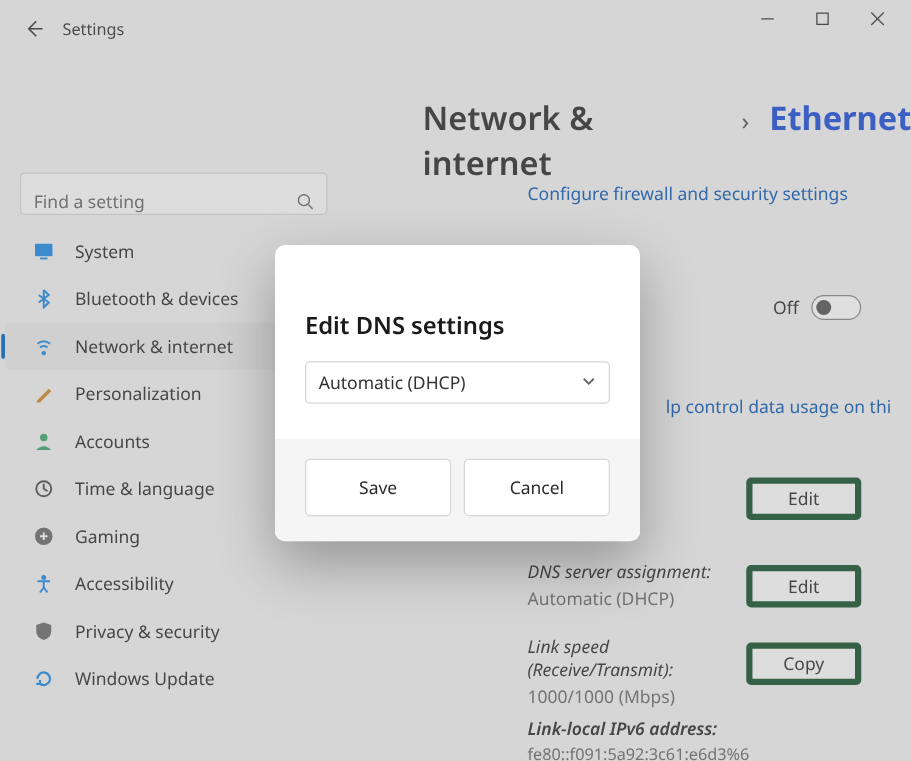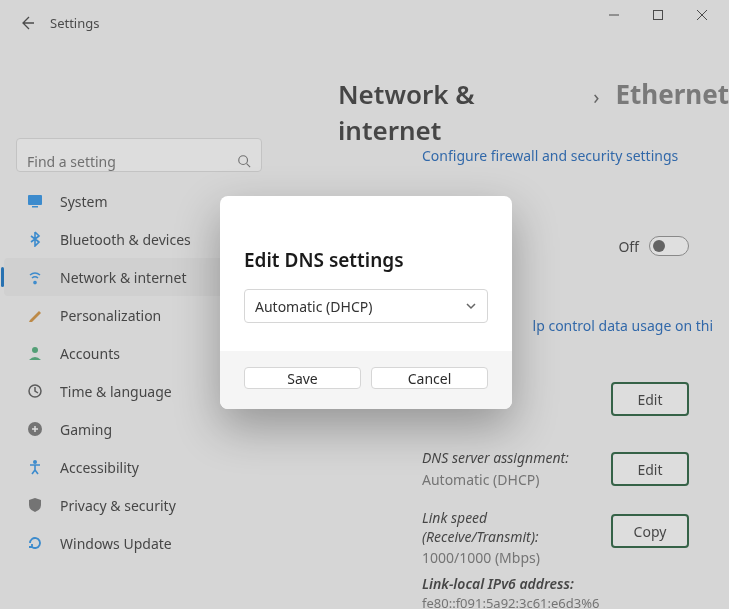--- a/index.html
+++ b/index.html
@@ -20,7 +20,7 @@
     .breadcrumb { position: absolute; top: 76px; left: 338px; display: flex; align-items: baseline; gap: 16px; color: #222; }
     .breadcrumb .bc-part1 { font-size: 26px; font-weight: 600; color: #2c2c2c; }
     .breadcrumb .bc-sep { font-size: 20px; color: #555; }
-    .breadcrumb .bc-part2 { font-size: 26px; font-weight: 700; color: #737373; }
+    .breadcrumb .bc-part2 { font-size: 26px; font-weight: 700; color: #1d4ed8; }
 
     
     .search-wrap { position: absolute; top: 138px; left: 16px; width: 246px; height: 34px; background: #fdfdfd; border: 1px solid #d9d9d9; border-radius: 4px; display: flex; align-items: center; padding: 12px 8px 0 10px; }

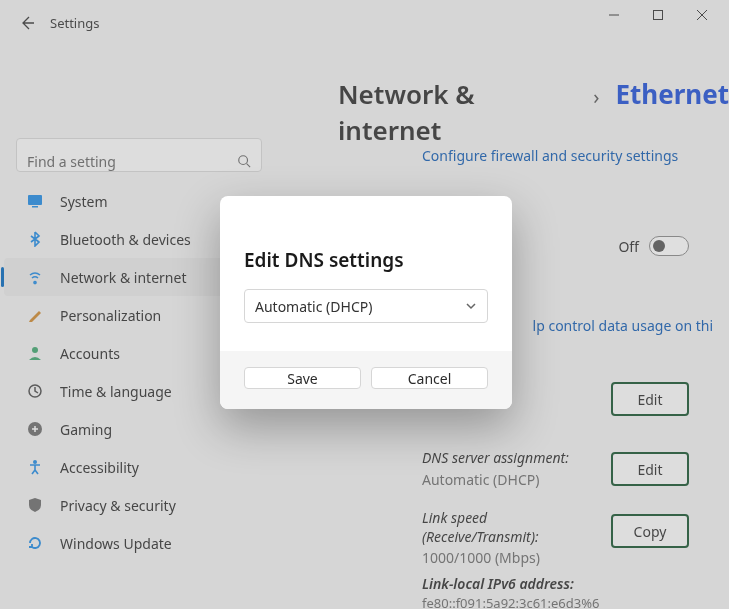--- a/index.html
+++ b/index.html
@@ -70,7 +70,7 @@
     .modal-select { width: 244px; height: 34px; border: 1px solid #d6d6d6; border-radius: 4px; padding: 0 10px; display: flex; align-items: center; justify-content: space-between; font-size: 14px; color: #333; background: #fff; }
     .chev { color: #666; }
     .modal-footer { background: #f5f5f5; padding: 16px 24px 20px; display: flex; gap: 10px; }
-    .modal-btn { flex: 1; height: 22px; background: #fff; border: 1px solid #d6d6d6; border-radius: 4px; font-size: 14px; color: #2c2c2c; display: flex; align-items: center; justify-content: center; }
+    .modal-btn { flex: 1; height: 46px; background: #fff; border: 1px solid #d6d6d6; border-radius: 4px; font-size: 14px; color: #2c2c2c; display: flex; align-items: center; justify-content: center; }
 
   </style>
 </head>

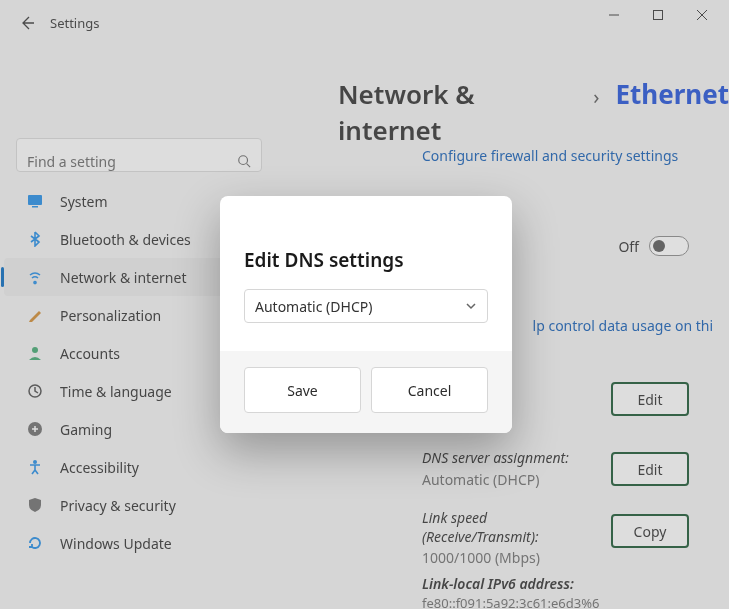--- a/index.html
+++ b/index.html
@@ -46,7 +46,7 @@
 
     .meta-text { position: absolute; top: 190px; right: 8px; font-size: 14px; color: #0f5bb5; white-space: nowrap; }
 
-    .row-btn { position: absolute; right: 32px; width: 78px; height: 34px; background: #fdfdfd; border: 2px solid #14532d; border-radius: 4px; font-size: 14px; color: #2c2c2c; text-align: center; display: flex; align-items: center; justify-content: center; }
+    .row-btn { position: absolute; right: 32px; width: 92px; height: 34px; background: #fdfdfd; border: 5px solid #14532d; border-radius: 4px; font-size: 14px; color: #2c2c2c; text-align: center; display: flex; align-items: center; justify-content: center; }
     .btn-edit1 { top: 256px; }
     .btn-edit2 { top: 326px; }
     .btn-copy { top: 388px; }

